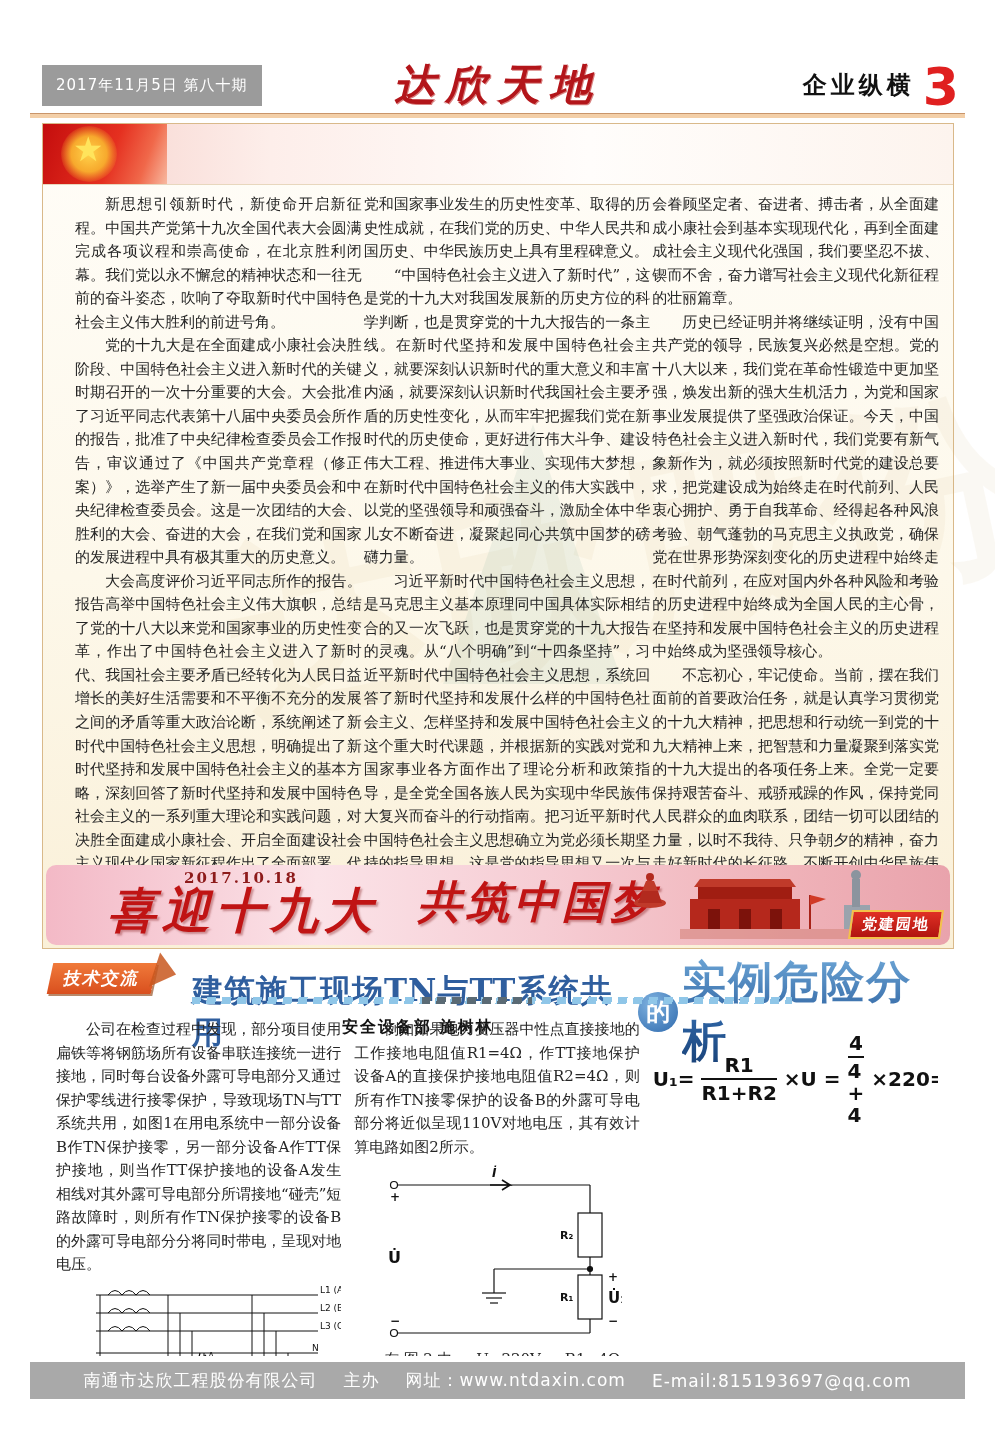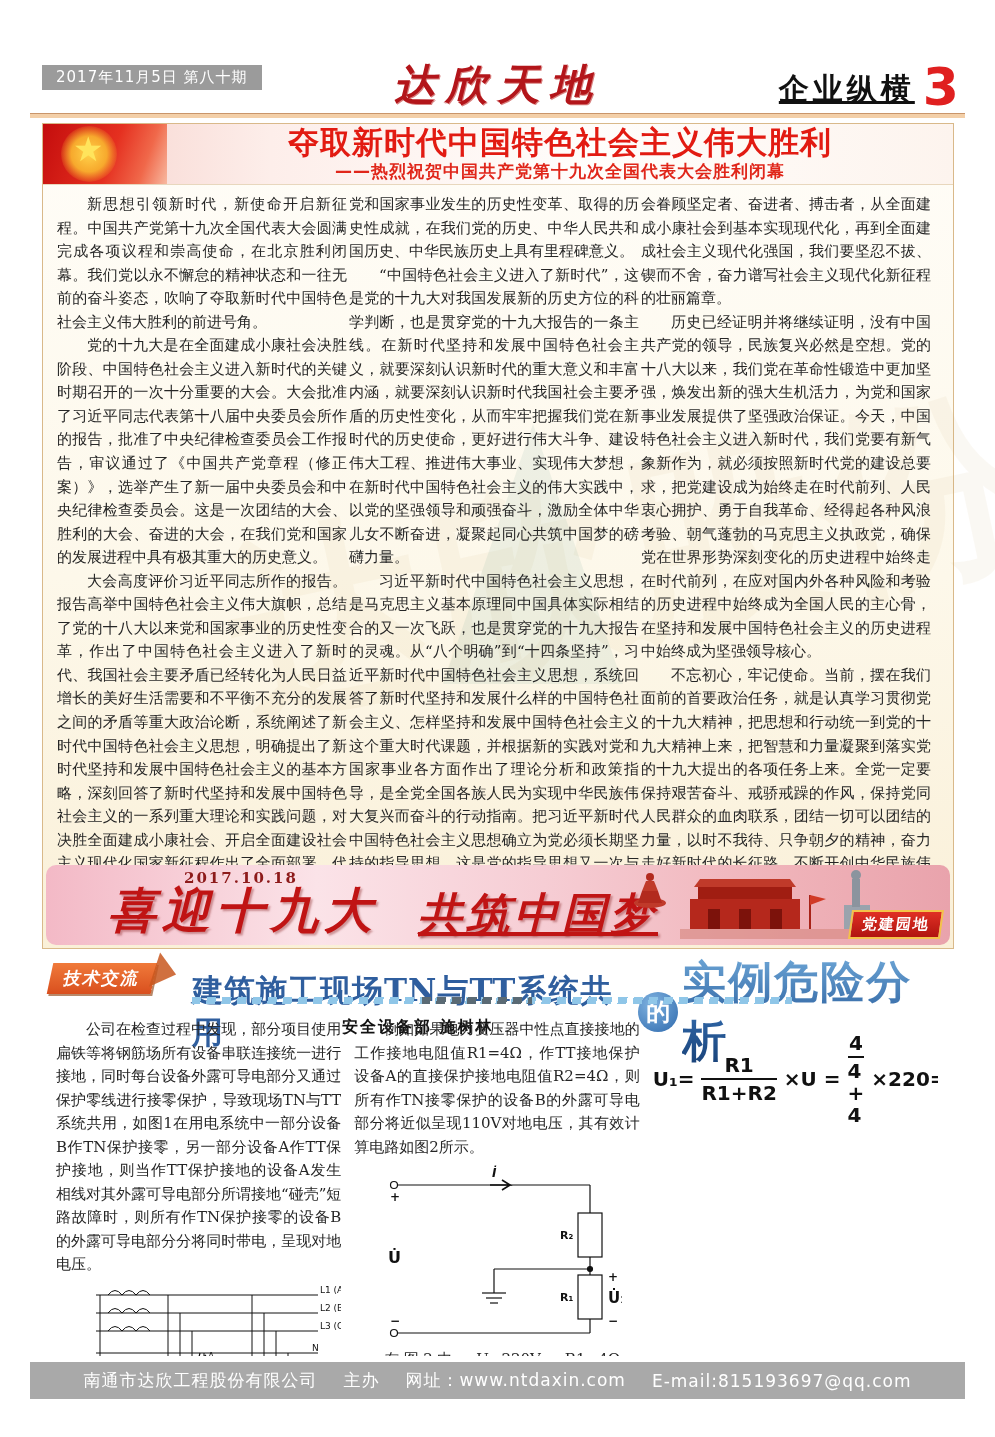--- a/index.html
+++ b/index.html
@@ -10,7 +10,7 @@
   .header-row{position:absolute;left:30px;right:30px;top:55px;height:56px;}
   .date-badge{position:absolute;left:12px;top:10px;background:#9b9b9b;color:#fff;
         font-family:"DejaVu Sans","Liberation Sans",sans-serif;font-size:15px;
-        padding:3px 14px;letter-spacing:1px;}
+        padding:11px 14px;letter-spacing:1px;}
   .masthead{position:absolute;left:0;right:0;top:2px;text-align:center;color:#b3151a;
         font-size:42px;font-weight:bold;font-style:italic;letter-spacing:10px;
         text-shadow:1px 1px 0 #d8807f;}

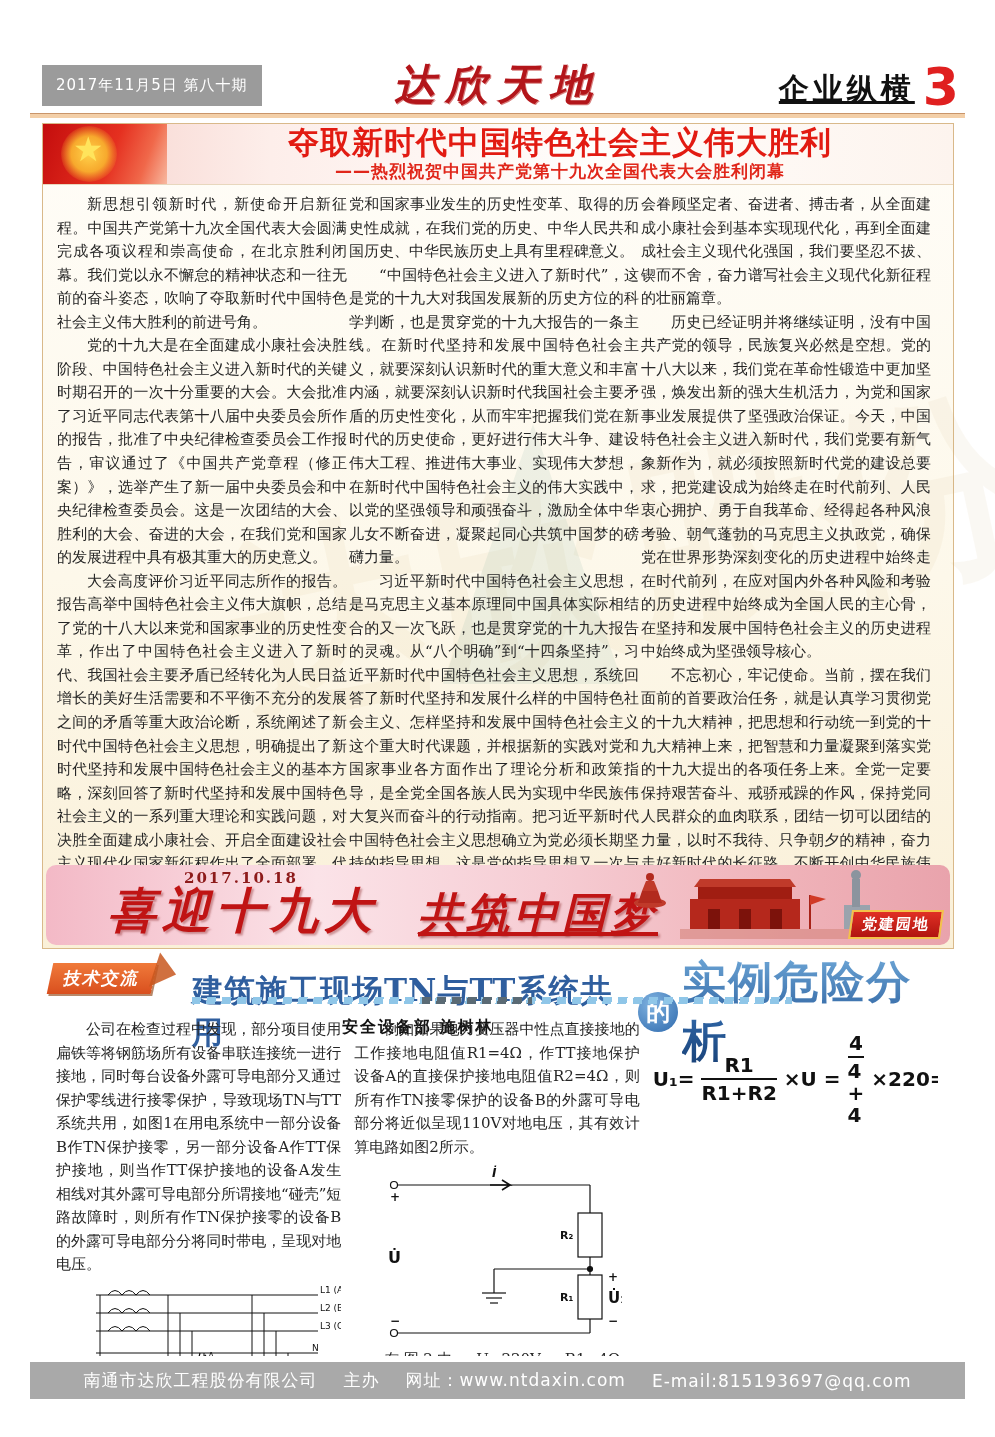--- a/index.html
+++ b/index.html
@@ -15,7 +15,7 @@
         font-size:42px;font-weight:bold;font-style:italic;letter-spacing:10px;
         text-shadow:1px 1px 0 #d8807f;}
   .hdr-right{position:absolute;right:6px;top:6px;display:flex;align-items:flex-start;gap:8px;}
-  .section-label{font-size:30px;font-weight:bold;color:#111;letter-spacing:4px;margin-top:8px;text-decoration:underline;}
+  .section-label{font-size:24px;font-weight:bold;color:#111;letter-spacing:4px;margin-top:8px;}
   .page-num{font-size:52px;font-weight:bold;color:#e02020;line-height:1;
         font-family:"DejaVu Sans","Liberation Sans",sans-serif;}
   .hdr-rule{position:absolute;left:30px;right:30px;top:113px;height:4px;

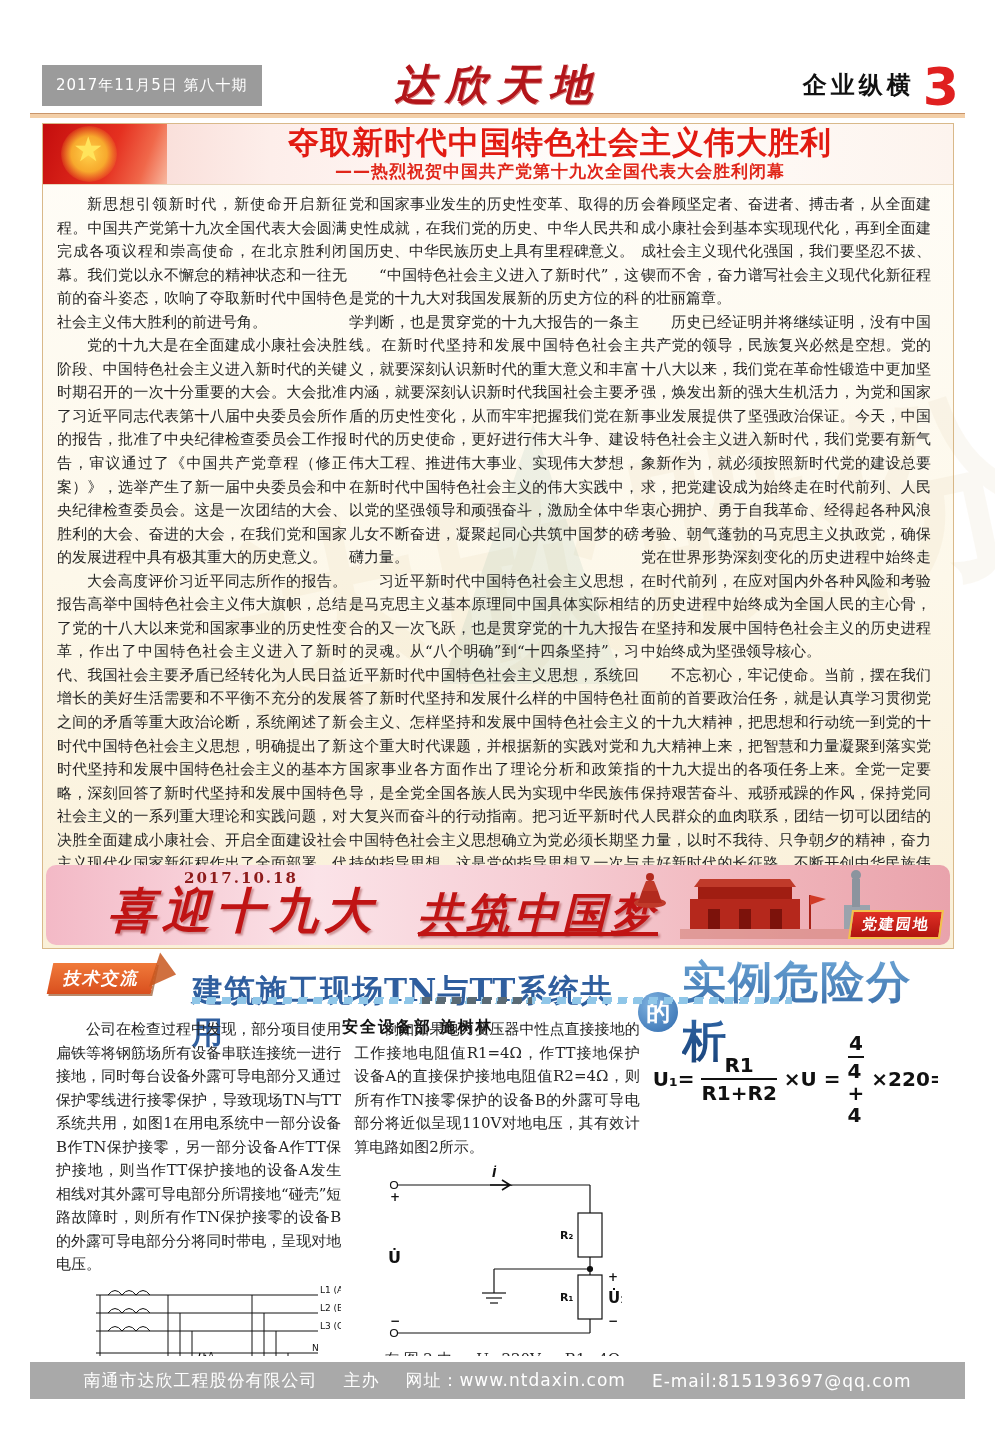--- a/index.html
+++ b/index.html
@@ -117,10 +117,6 @@
       <div class="emblem">
         <div class="glow"></div>
         <div class="star">★</div>
-      </div>
-      <div class="headline-text">
-        <div class="main-title">夺取新时代中国特色社会主义伟大胜利</div>
-        <div class="sub-title">——热烈祝贺中国共产党第十九次全国代表大会胜利闭幕</div>
       </div>
     </div>
 

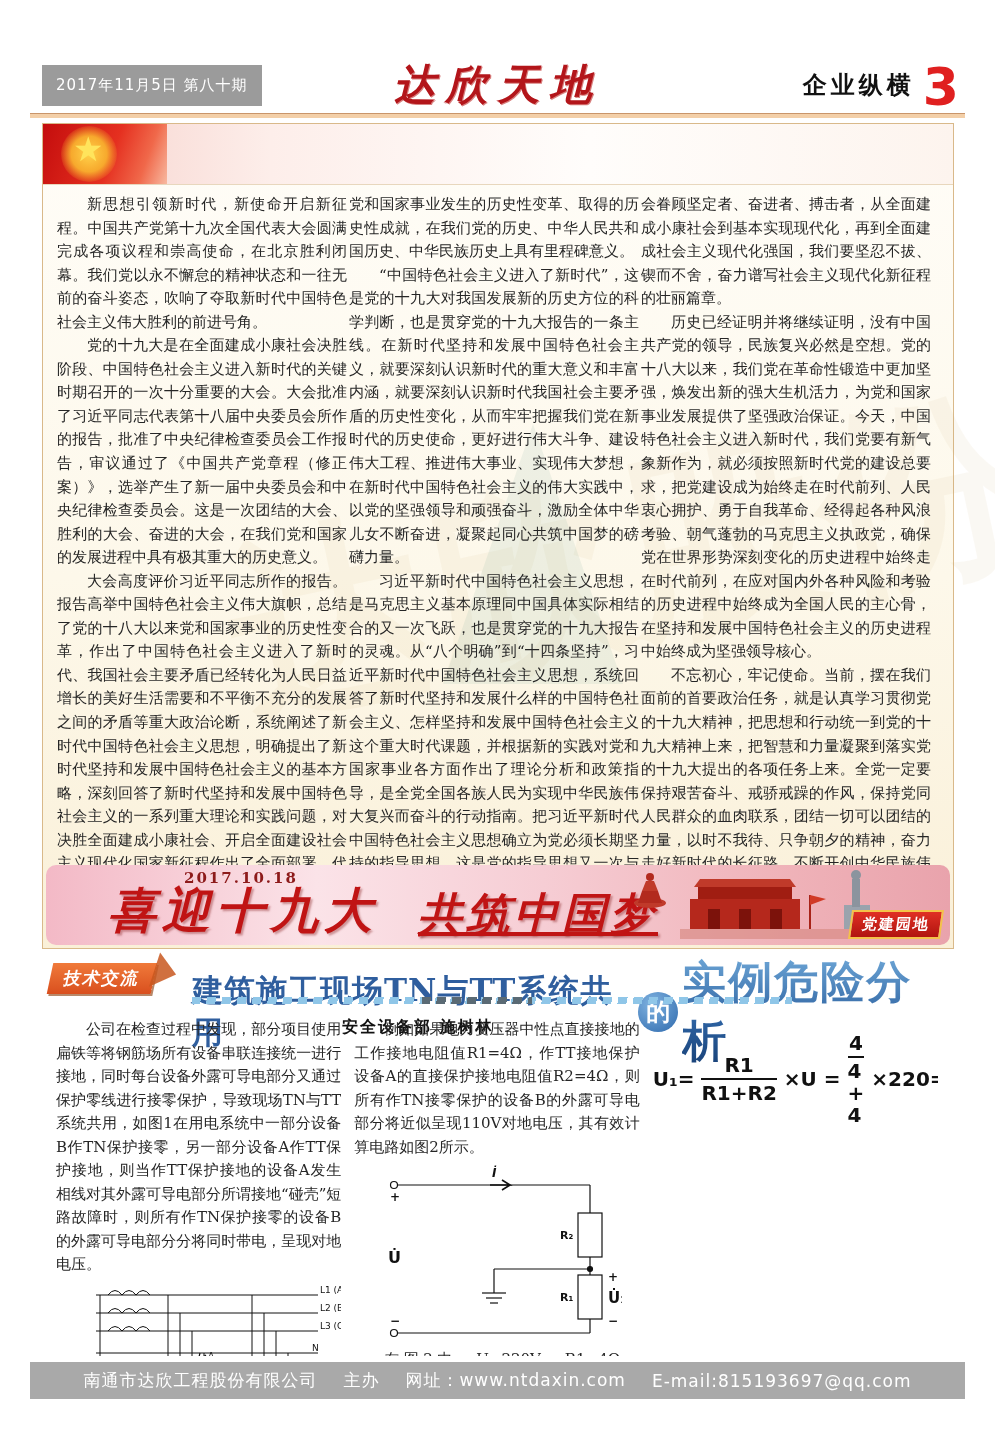--- a/index.html
+++ b/index.html
@@ -40,7 +40,7 @@
         font-family:"DejaVu Sans","Liberation Sans",sans-serif;}
   .sub-title{font-size:17px;font-weight:bold;color:#e0261a;letter-spacing:1px;margin-top:1px;
         font-family:"DejaVu Sans","Liberation Sans",sans-serif;}
-  .columns{position:relative;display:flex;gap:2px;padding:8px 14px 0 14px;height:672px;overflow:hidden;}
+  .columns{position:relative;display:flex;gap:2px;padding:8px 14px 0 32px;height:672px;overflow:hidden;}
   .col{width:290px;overflow:hidden;}
   .col p{margin:0;font-size:15px;line-height:1.57;text-align:justify;text-indent:2em;color:#262626;}
   .col p.no-indent{text-indent:0;}

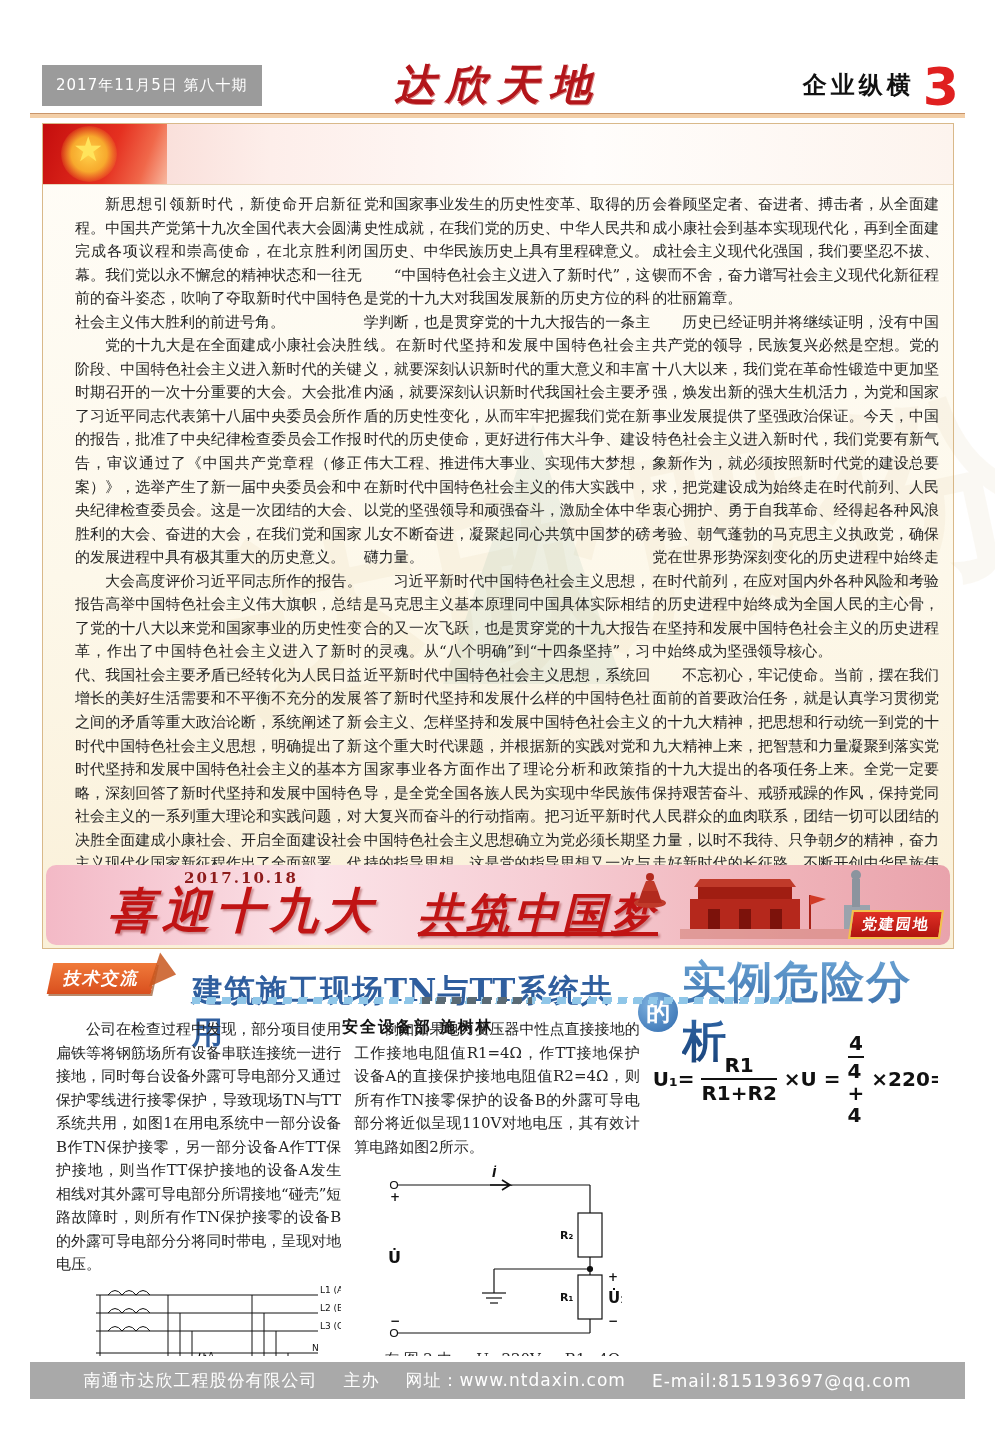--- a/index.html
+++ b/index.html
@@ -51,7 +51,7 @@
   .slogan{position:absolute;color:#c01414;font-weight:bold;font-style:italic;
         text-shadow:2px 2px 2px rgba(120,10,10,.35);white-space:nowrap;}
   .slogan-1{left:62px;top:14px;font-size:48px;letter-spacing:6px;}
-  .slogan-2{left:372px;top:20px;font-size:44px;letter-spacing:4px;text-decoration:underline;}
+  .slogan-2{left:372px;top:8px;font-size:44px;letter-spacing:4px;}
   .banner-art{position:absolute;right:70px;top:0;height:80px;}
   .banner-badge{position:absolute;right:8px;bottom:6px;background:linear-gradient(180deg,#e03024,#b01410);
         color:#fff;font-size:15px;font-weight:bold;padding:3px 10px;border:2px solid #f4c24a;

